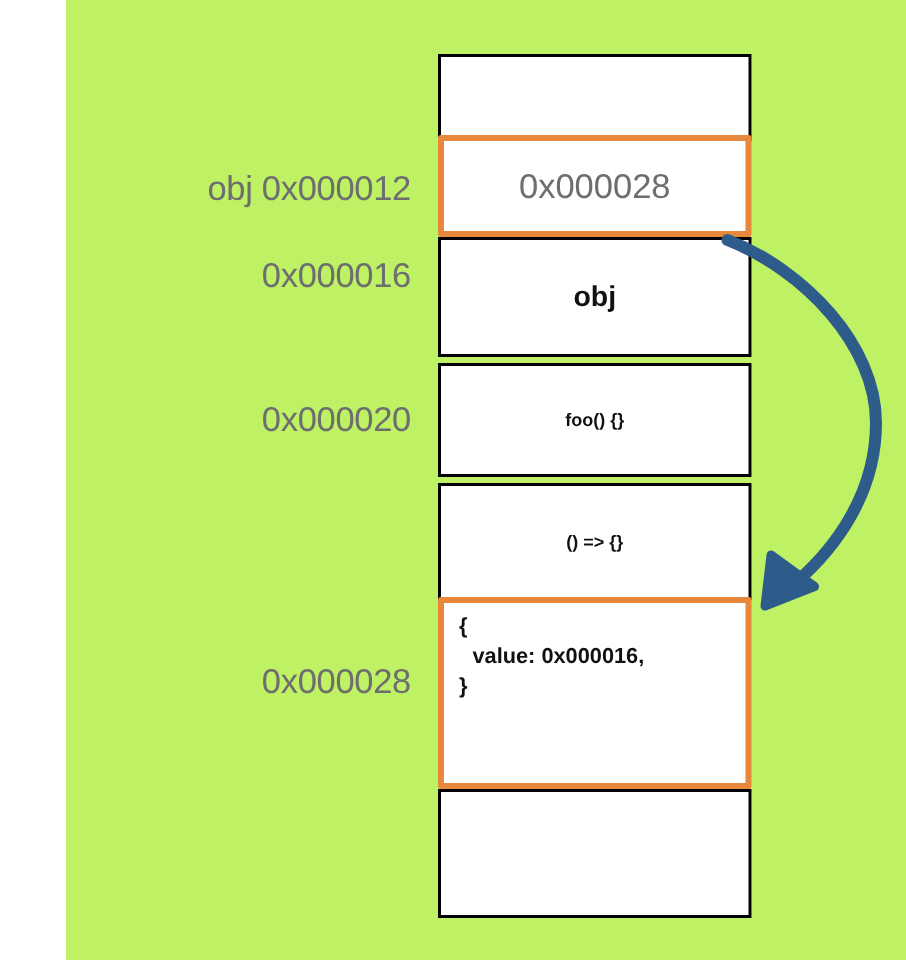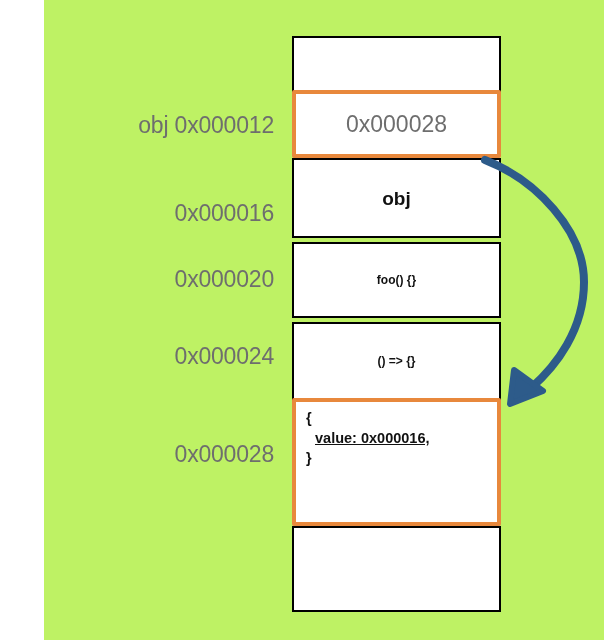--- a/index.html
+++ b/index.html
@@ -105,7 +105,7 @@
 
   <div class="addr-label" style="top:114px;">obj 0x000012</div>
 
-  <div class="addr-label" style="top:202px;">0x000016</div>
+  <div class="addr-label" style="top:172px;">0x000016</div>
 
   <div class="addr-label" style="top:268px;">0x000020</div>
 

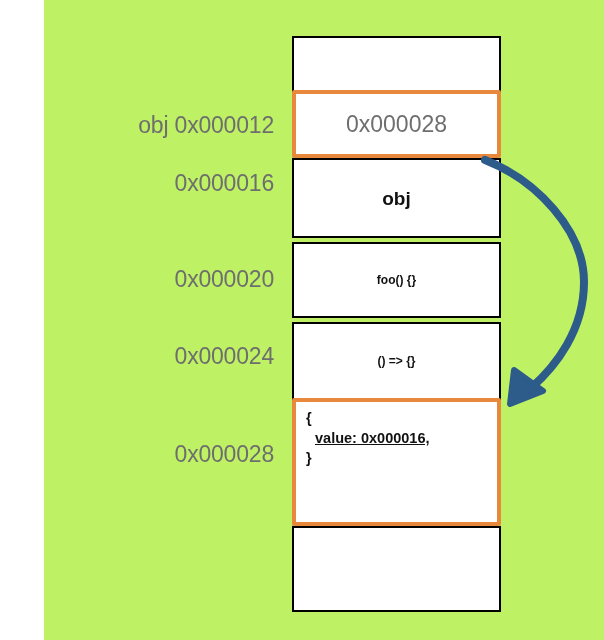--- a/index.html
+++ b/index.html
@@ -109,7 +109,6 @@
 
   <div class="addr-label" style="top:268px;">0x000020</div>
 
-  <div class="addr-label" style="top:345px;">0x000024</div>
 
   <div class="addr-label" style="top:443px;">0x000028</div>
 

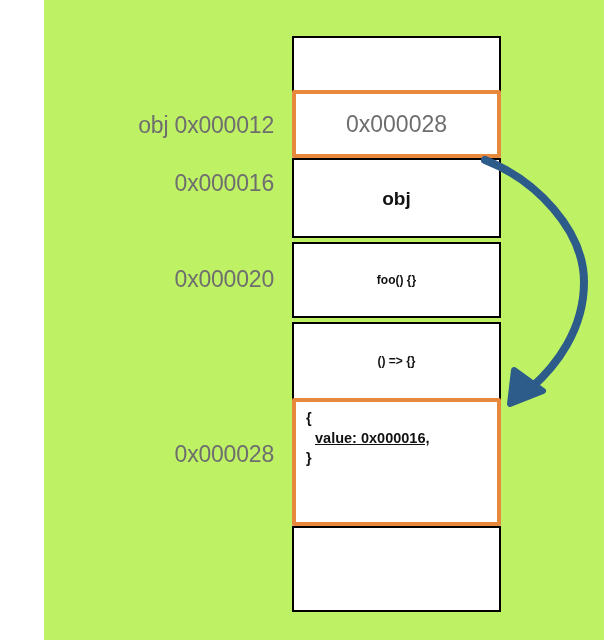--- a/index.html
+++ b/index.html
@@ -81,7 +81,6 @@
   }
   .obj-literal .indent {
     padding-left: 9px;
-    text-decoration: underline;
   }
   .cell.obj-cell {
     justify-content: flex-start;

